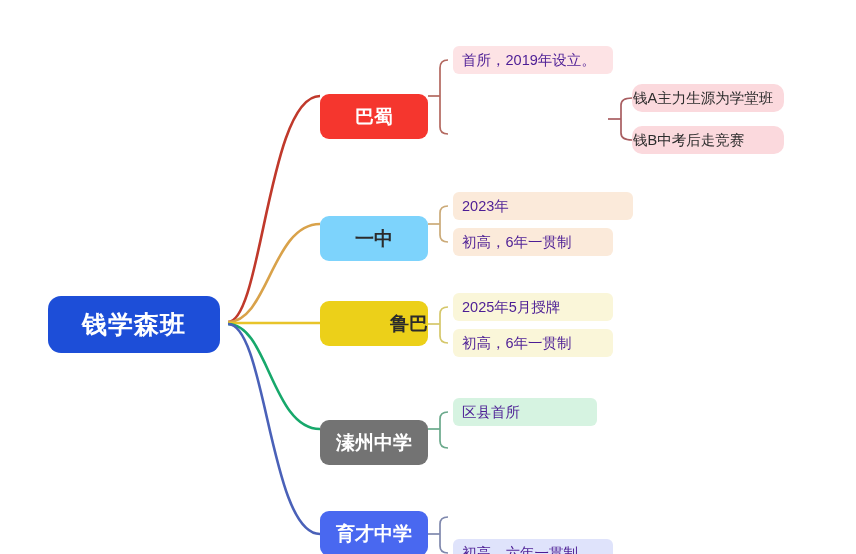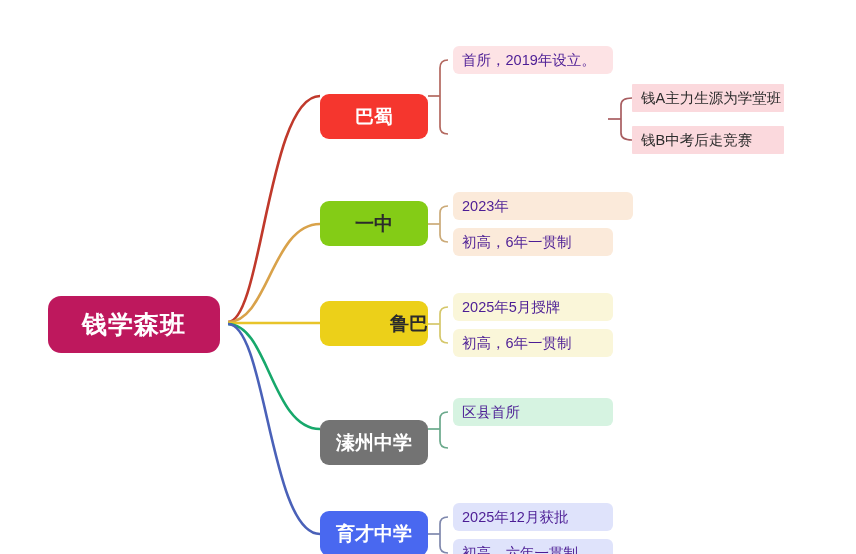--- a/index.html
+++ b/index.html
@@ -88,8 +88,8 @@
   .grand {
     left: 632px;
     height: 28px;
-    border-radius: 1px;
-    padding: 0 9px;
+    border-radius: 10px;
+    padding: 0 1px;
     font-size: 14.5px;
     color: #2c2c2c;
     background: #fbd9dd;

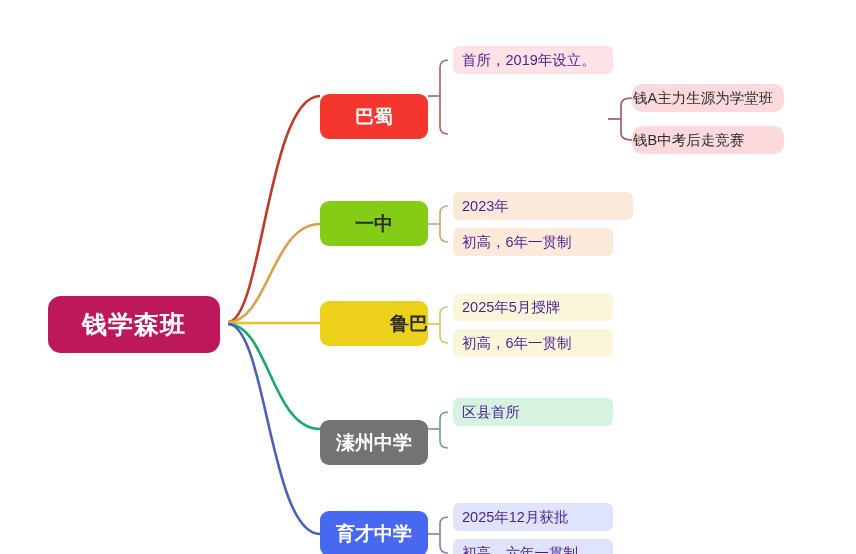--- a/index.html
+++ b/index.html
@@ -54,7 +54,7 @@
     font-weight: bold;
   }
   .branch.b0 { top: 73px;  background: #f5362e; color: #ffffff; margin-top: 21px; }
-  .branch.b1 { top: 201px; background: #84cc16; color: #2b2b2b; }
+  .branch.b1 { top: 216px; background: #7dd3fc; color: #2b2b2b; }
   .branch.b2 { top: 301px; background: #ecd019; color: #2b2b2b; justify-content: flex-end; }
   .branch.b3 { top: 420px; background: #737373; color: #ffffff; }
   .branch.b4 { top: 511px; background: #4968f0; color: #ffffff; }

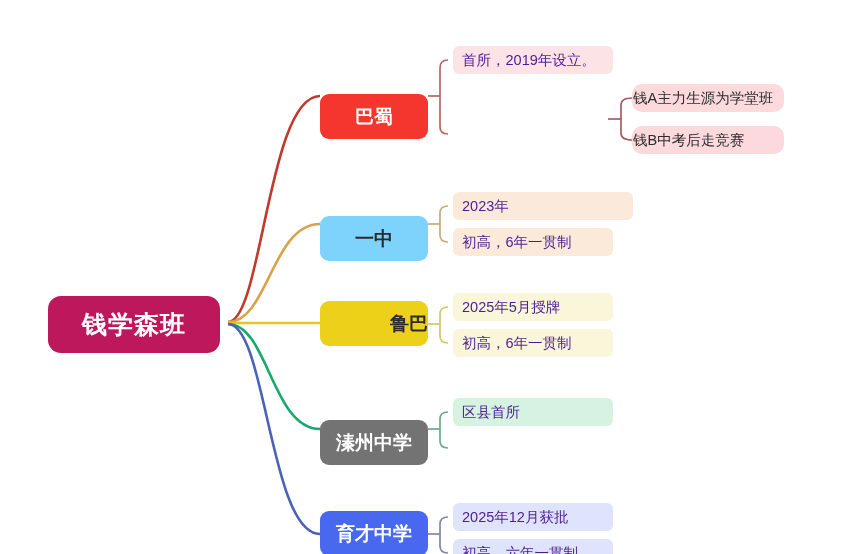--- a/index.html
+++ b/index.html
@@ -35,7 +35,7 @@
     top: 296px;
     width: 172px;
     height: 57px;
-    background: #be185d;
+    background: #1d4ed8;
     border-radius: 13px;
     justify-content: center;
     color: #ffffff;

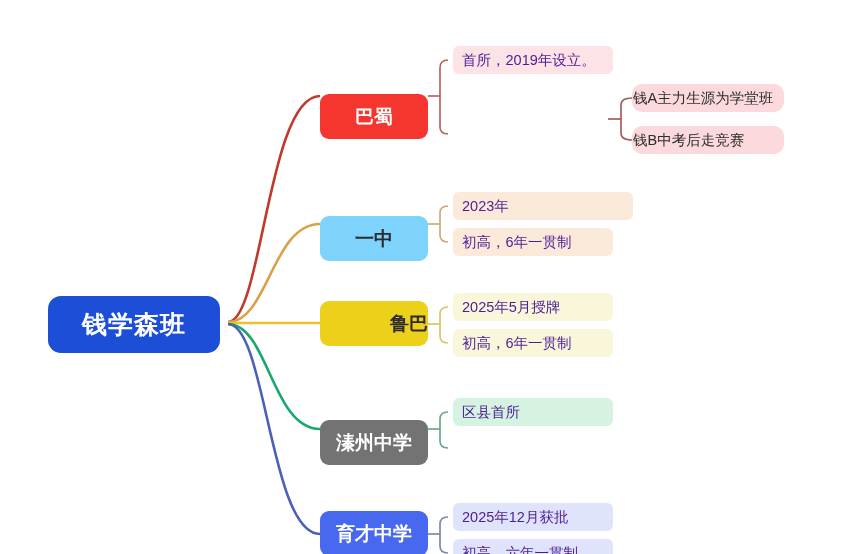--- a/index.html
+++ b/index.html
@@ -78,7 +78,7 @@
   .l-b2-0 { top: 293px; width: 160px; background: #faf6d9; }
   .l-b2-1 { top: 329px; width: 160px; background: #faf6d9; }
 
-  .l-b3-0 { top: 398px; width: 160px; background: #d6f3e1; }
+  .l-b3-0 { top: 398px; width: 144px; background: #d6f3e1; }
   .l-b3-1 { top: 434px; width: 160px; background: #d6f3e1; }
 
   .l-b4-0 { top: 503px; width: 160px; background: #dfe3fb; }

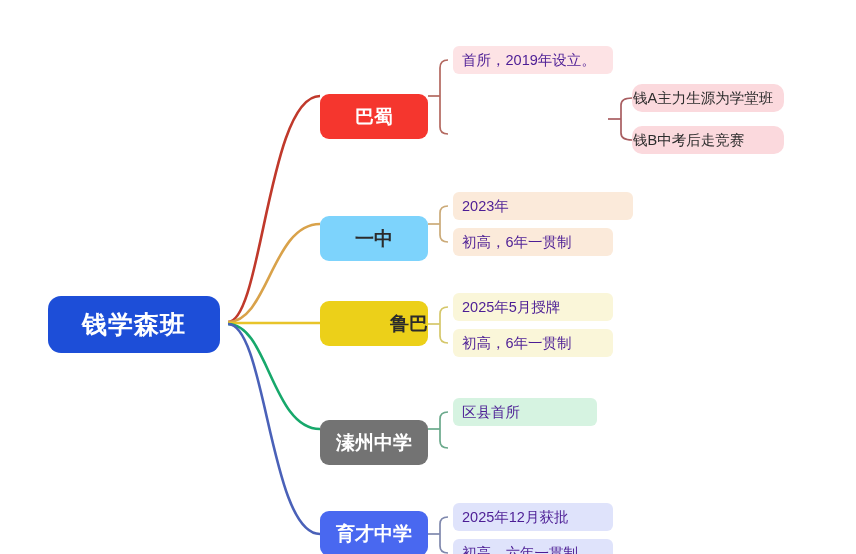--- a/index.html
+++ b/index.html
@@ -183,9 +183,6 @@
   <div class="node branch b4">
     <span>育才中学</span>
   </div>
-  <div class="node leaf l-b4-0">
-    <span>2025年12月获批</span>
-  </div>
   <div class="node leaf l-b4-1">
     <span>初高，六年一贯制</span>
   </div>

